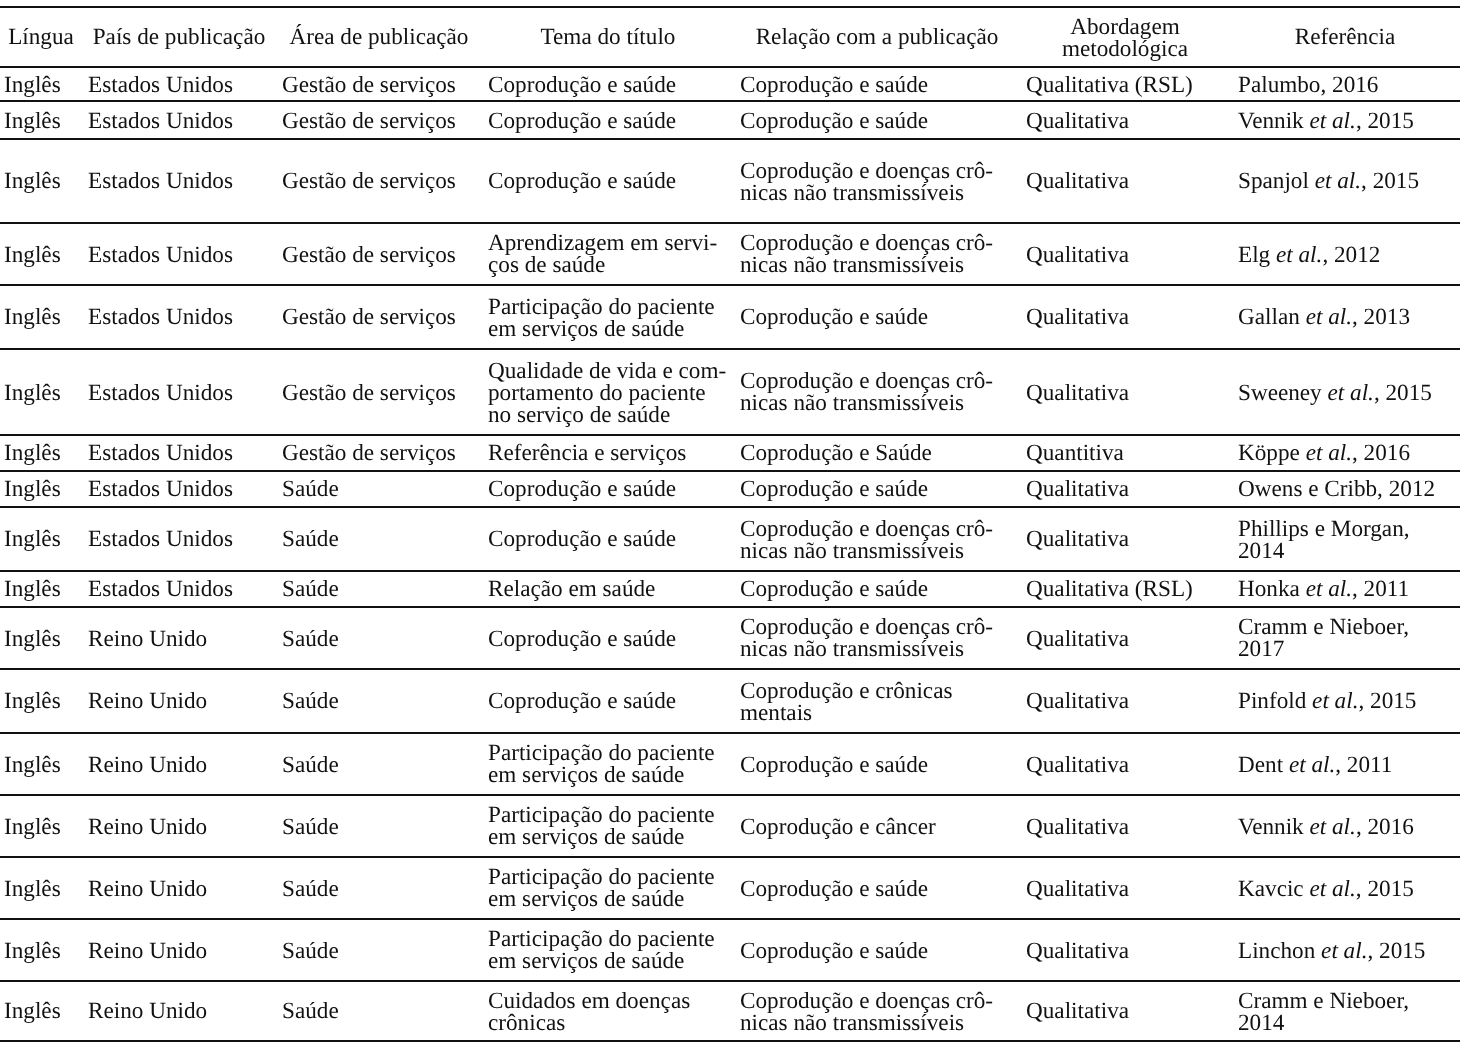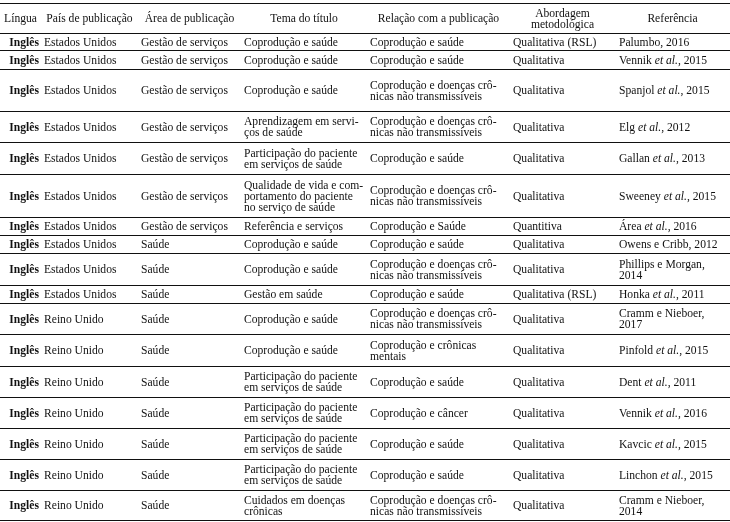--- a/index.html
+++ b/index.html
@@ -49,7 +49,7 @@
       text-align: left;
       white-space: normal;
     }
-    td.c0 { text-align: right; padding-left: 2px; padding-right: 2px; font-weight: bold; }
+    td.c0 { text-align: left; padding-left: 2px; padding-right: 2px; }
     td.c6 { padding-left: 4px; }
     col.c0 { width: 41px; }
     col.c1 { width: 97px; }

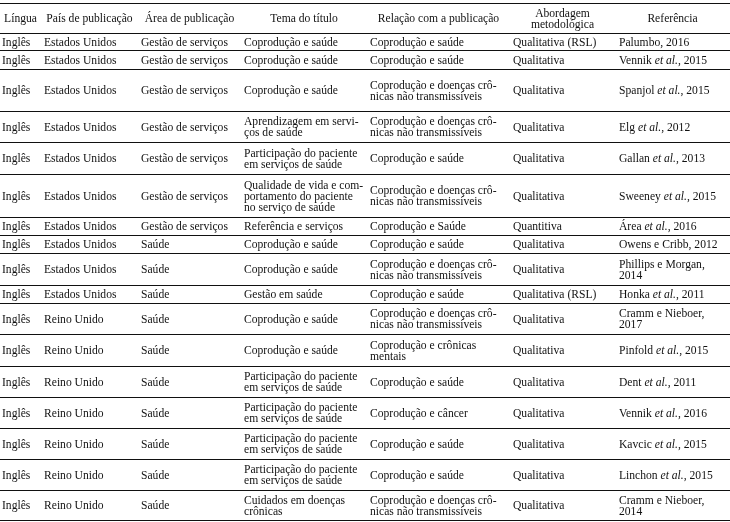--- a/index.html
+++ b/index.html
@@ -147,7 +147,7 @@
           <td class="c3">Referência e serviços</td>
           <td class="c4">Coprodução e Saúde</td>
           <td class="c5">Quantitiva</td>
-          <td class="c6"><span>Área </span><em>et al.</em><span>, 2016</span></td>
+          <td class="c6"><span>Köppe </span><em>et al.</em><span>, 2016</span></td>
         </tr>
         <tr style="height: 18px;">
           <td class="c0">Inglês</td>

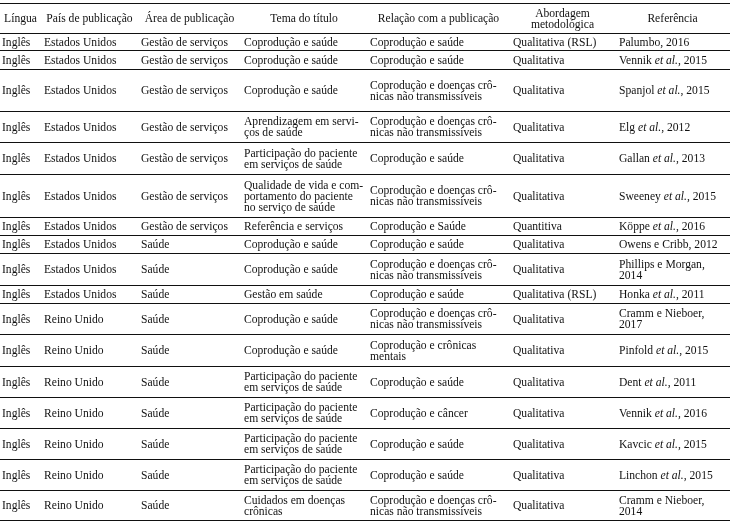--- a/index.html
+++ b/index.html
@@ -171,7 +171,7 @@
           <td class="c0">Inglês</td>
           <td class="c1">Estados Unidos</td>
           <td class="c2">Saúde</td>
-          <td class="c3">Gestão em saúde</td>
+          <td class="c3">Relação em saúde</td>
           <td class="c4">Coprodução e saúde</td>
           <td class="c5">Qualitativa (RSL)</td>
           <td class="c6"><span>Honka </span><em>et al.</em><span>, 2011</span></td>

